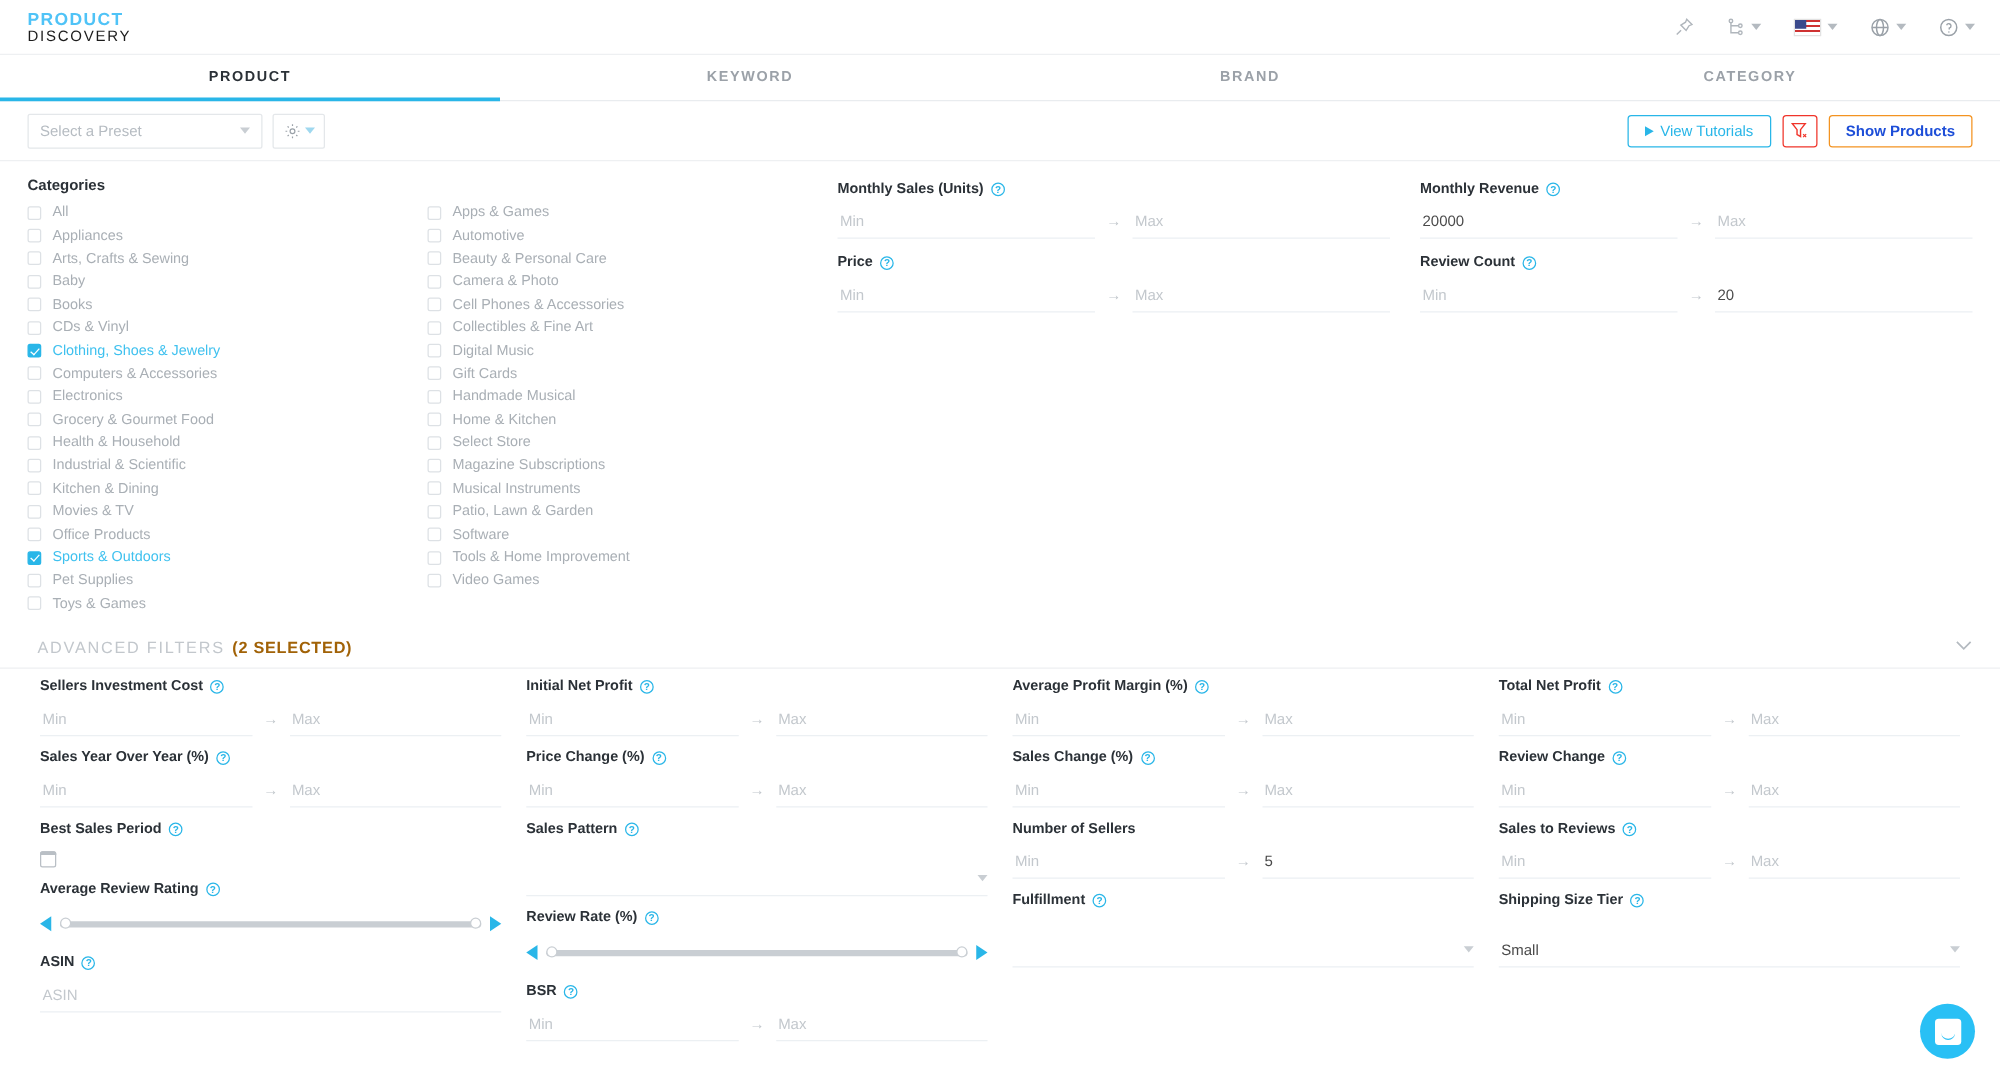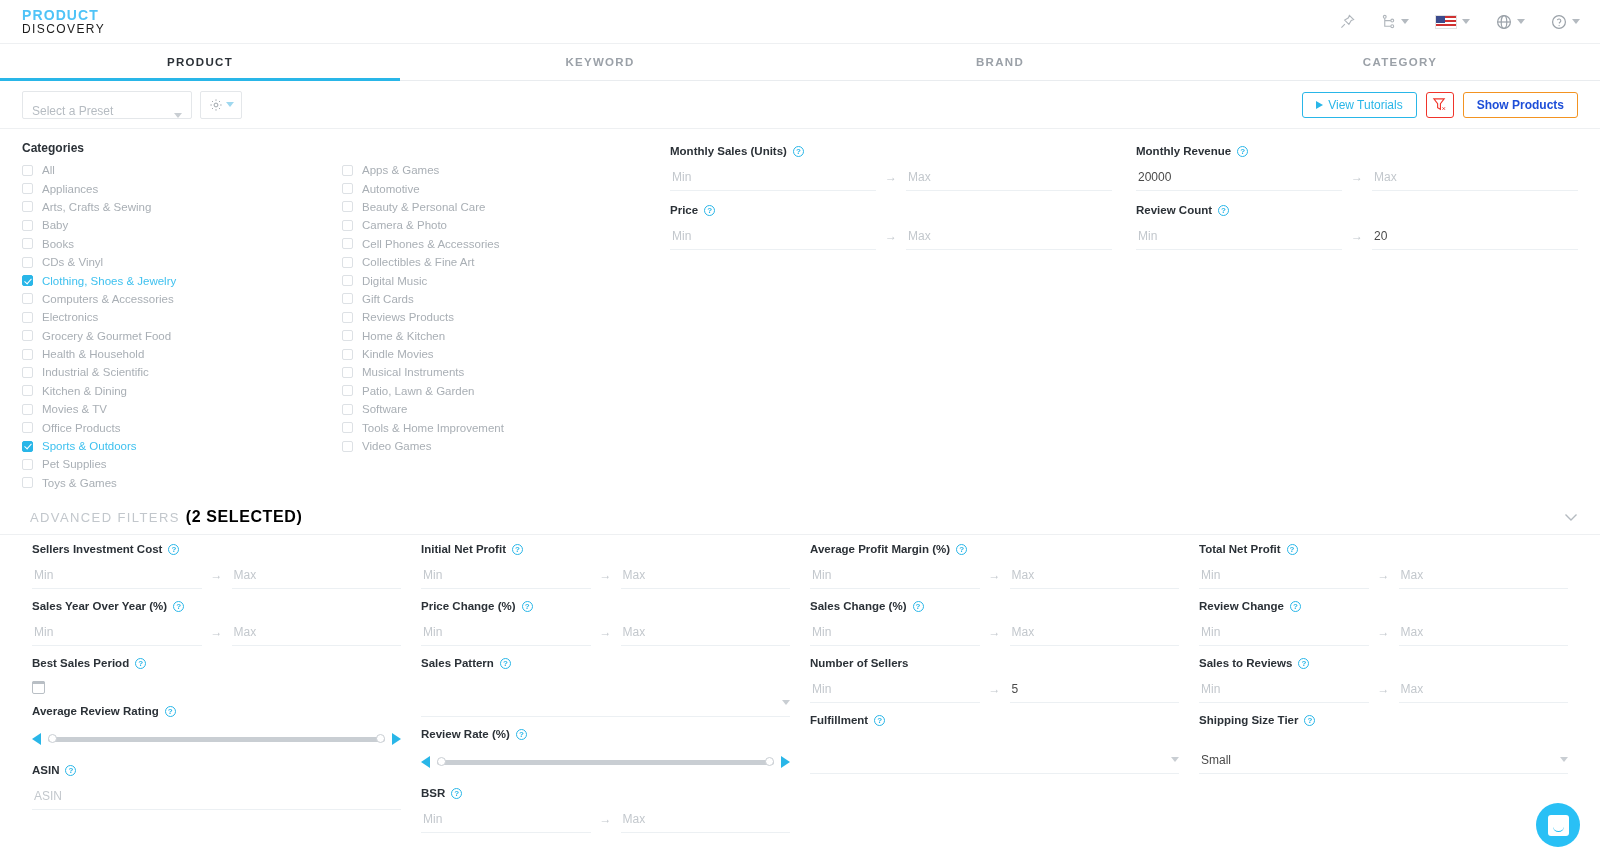--- a/index.html
+++ b/index.html
@@ -78,8 +78,8 @@
     padding: 0 22px; border-bottom: 1px solid #eef0f2;
   }
   .preset-select {
-    width: 170px; height: 28px; border: 1px solid #e4e7ea;
-    border-radius: 2px; display: flex; align-items: flex-end;
+    width: 188px; height: 28px; border: 1px solid #e4e7ea;
+    border-radius: 2px; display: flex; align-items: center;
     padding: 0 9px; font-size: 12px; color: #b6bcc2; cursor: pointer;
   }
   .preset-select .chev { margin-left: auto; border-top-color: #c9ced3; }

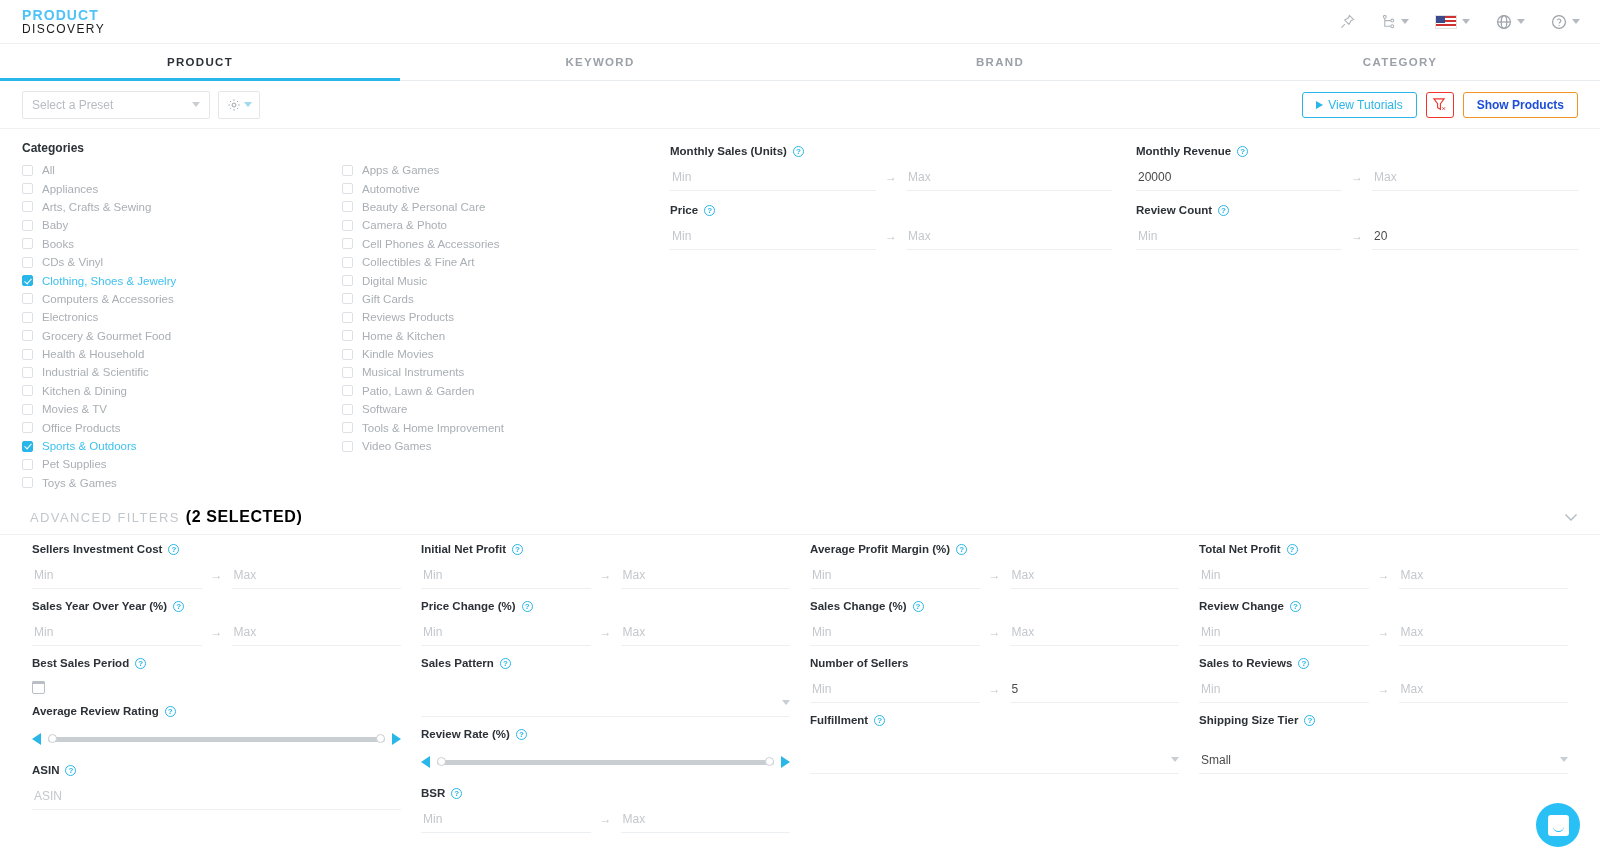--- a/index.html
+++ b/index.html
@@ -435,7 +435,7 @@
           </div>
           <div class="cat-item">
             <span class="cb"></span>
-            <span class="cat-label">Reviews Products</span>
+            <span class="cat-label">Handmade Musical</span>
           </div>
           <div class="cat-item">
             <span class="cb"></span>

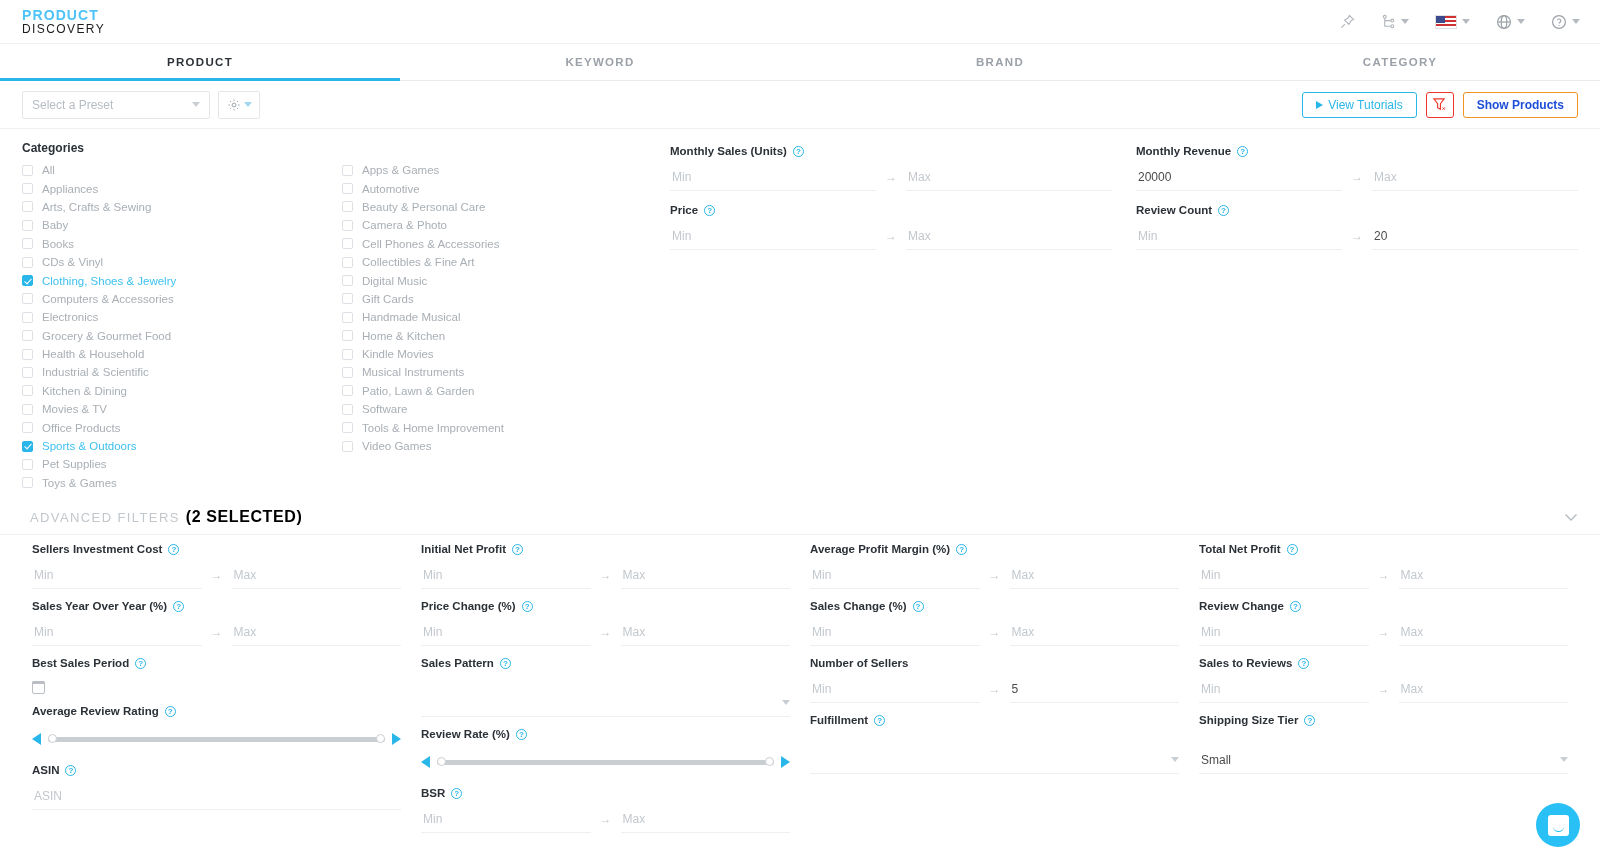--- a/index.html
+++ b/index.html
@@ -443,7 +443,7 @@
           </div>
           <div class="cat-item">
             <span class="cb"></span>
-            <span class="cat-label">Kindle Movies</span>
+            <span class="cat-label">Select Store</span>
           </div>
           <div class="cat-item">
             <span class="cb"></span>

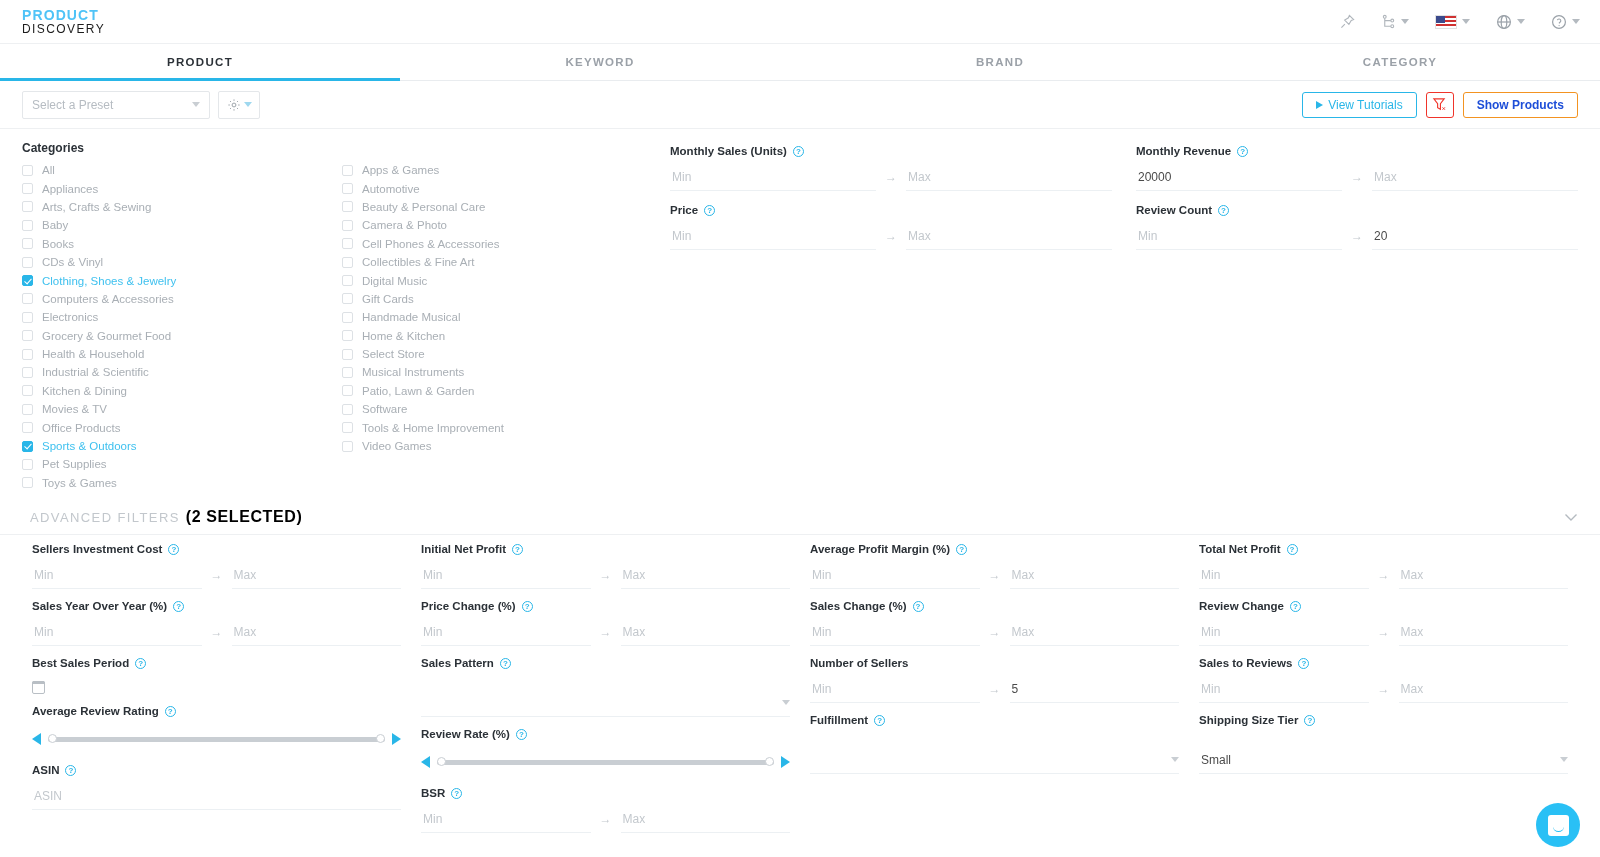--- a/index.html
+++ b/index.html
@@ -447,6 +447,10 @@
           </div>
           <div class="cat-item">
             <span class="cb"></span>
+            <span class="cat-label">Magazine Subscriptions</span>
+          </div>
+          <div class="cat-item">
+            <span class="cb"></span>
             <span class="cat-label">Musical Instruments</span>
           </div>
           <div class="cat-item">

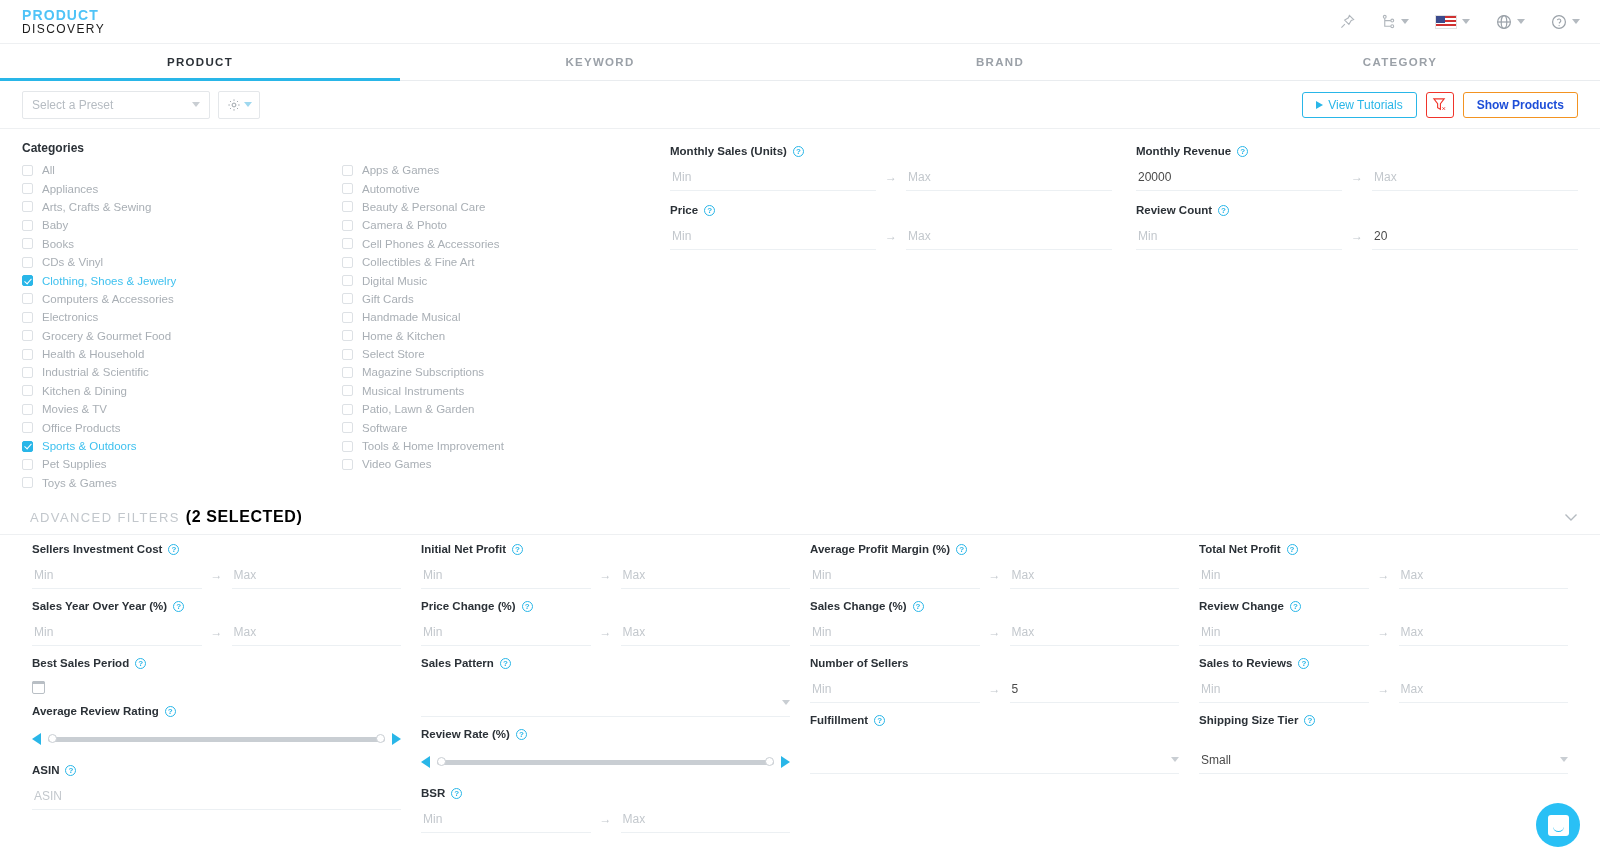--- a/index.html
+++ b/index.html
@@ -171,7 +171,7 @@
     font-size: 13px; color: #c2c7cc; letter-spacing: 1.4px;
   }
   .adv-count {
-    font-size: 16px; color: #000000; font-weight: bold;
+    font-size: 13px; color: #a16207; font-weight: bold;
     letter-spacing: 0.6px; margin-left: 6px;
   }
   .adv-toggle { margin-left: auto; cursor: pointer; }

